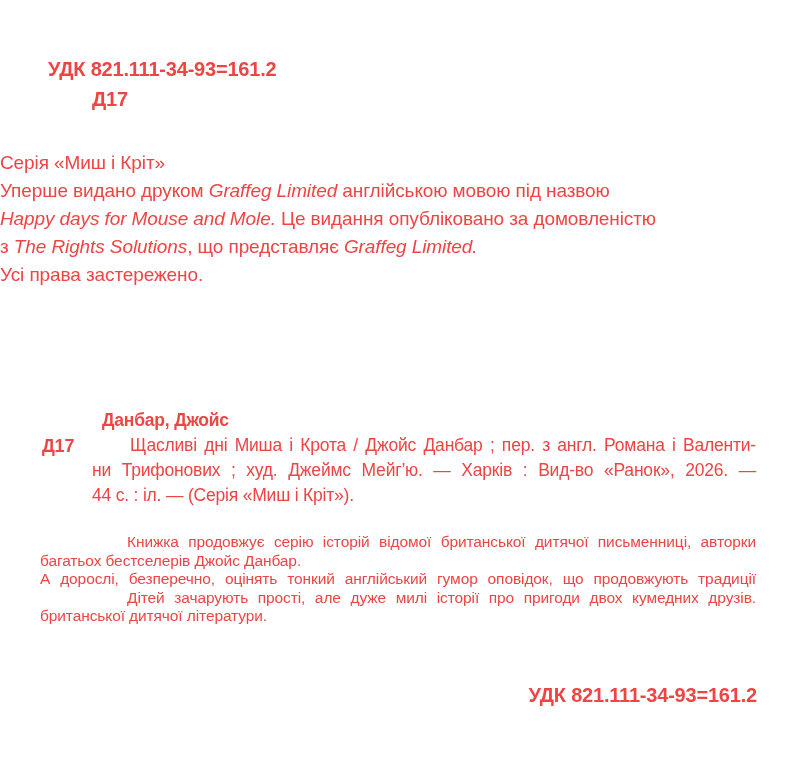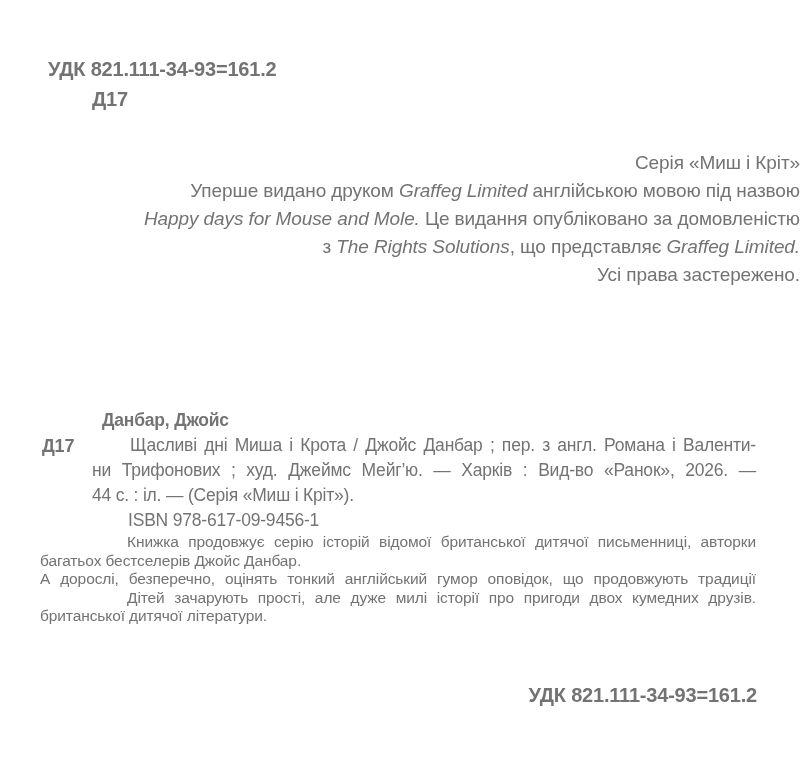--- a/index.html
+++ b/index.html
@@ -9,7 +9,7 @@
     height: 756px;
     background: #ffffff;
     font-family: "Liberation Sans", "DejaVu Sans", sans-serif;
-    color: #737373;
+    color: #ef4444;
     overflow: hidden;
   }
   .it { font-style: italic; }

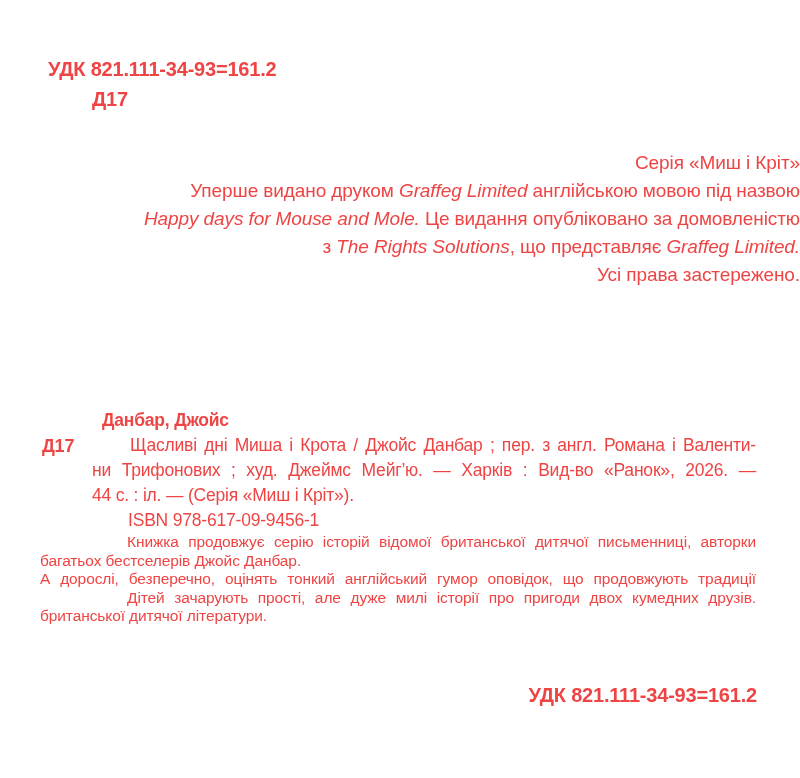--- a/index.html
+++ b/index.html
@@ -32,7 +32,7 @@
     left: 0;
     right: 0;
     top: 149px;
-    text-align: right;
+    text-align: left;
     font-size: 19px;
     line-height: 28px;
     letter-spacing: -0.1px;

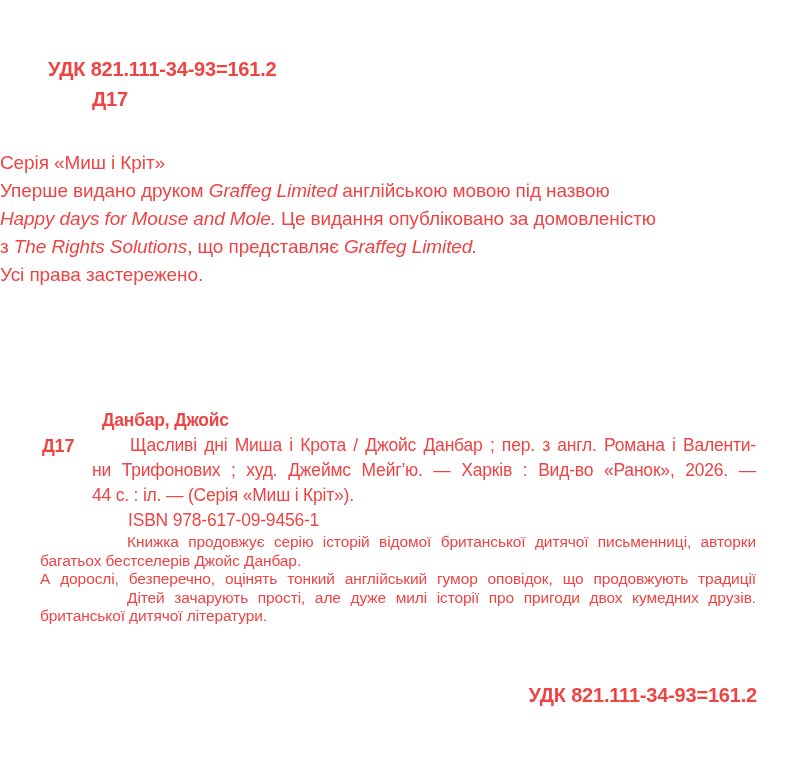--- a/index.html
+++ b/index.html
@@ -108,7 +108,6 @@
       <div class="just ind-cat">Щасливі дні Миша і Крота / Джойс Данбар ; пер. з англ. Романа і Валенти-</div>
       <div class="just">ни Трифонових ; худ. Джеймс Мейг’ю. — Харків : Вид-во «Ранок», 2026. —</div>
       <div>44 с. : іл. — (Серія «Миш і Кріт»).</div>
-      <div class="ind-isbn">ISBN 978-617-09-9456-1</div>
     </div>
   </div>
 

